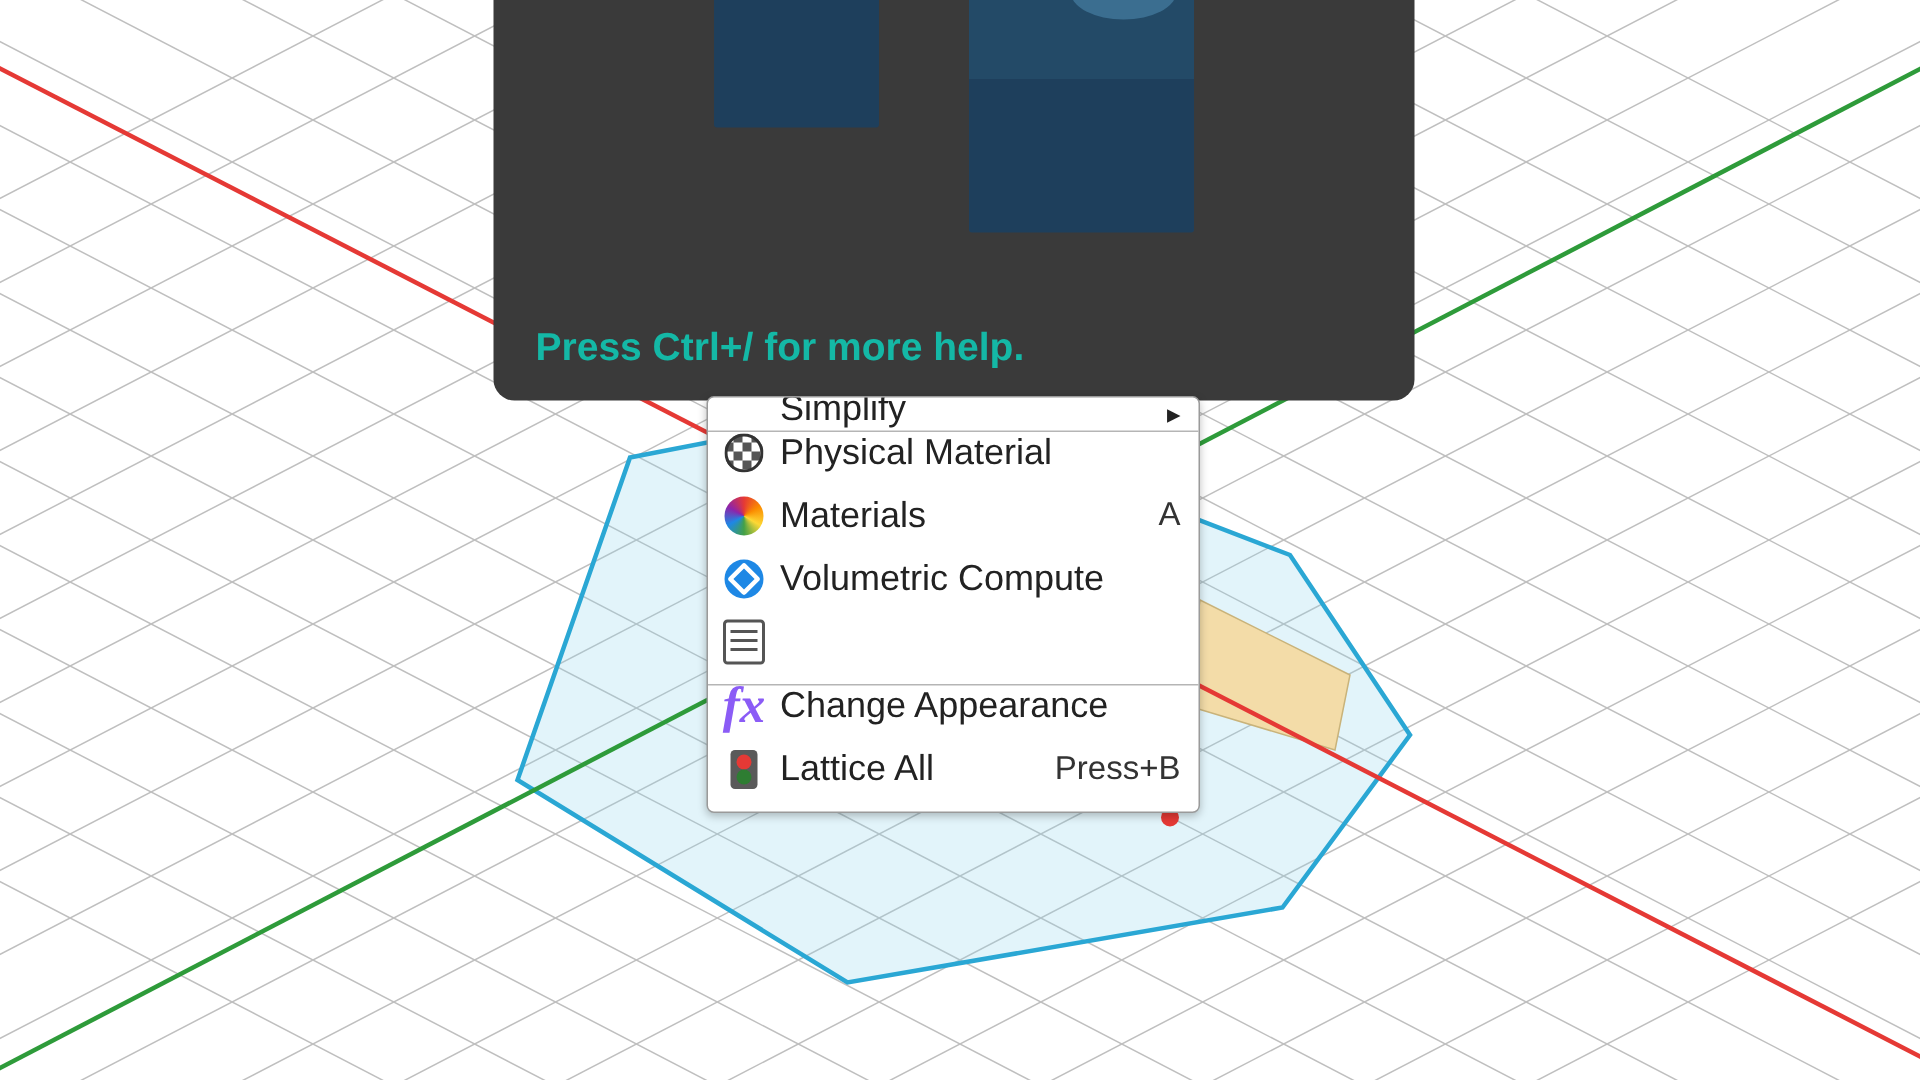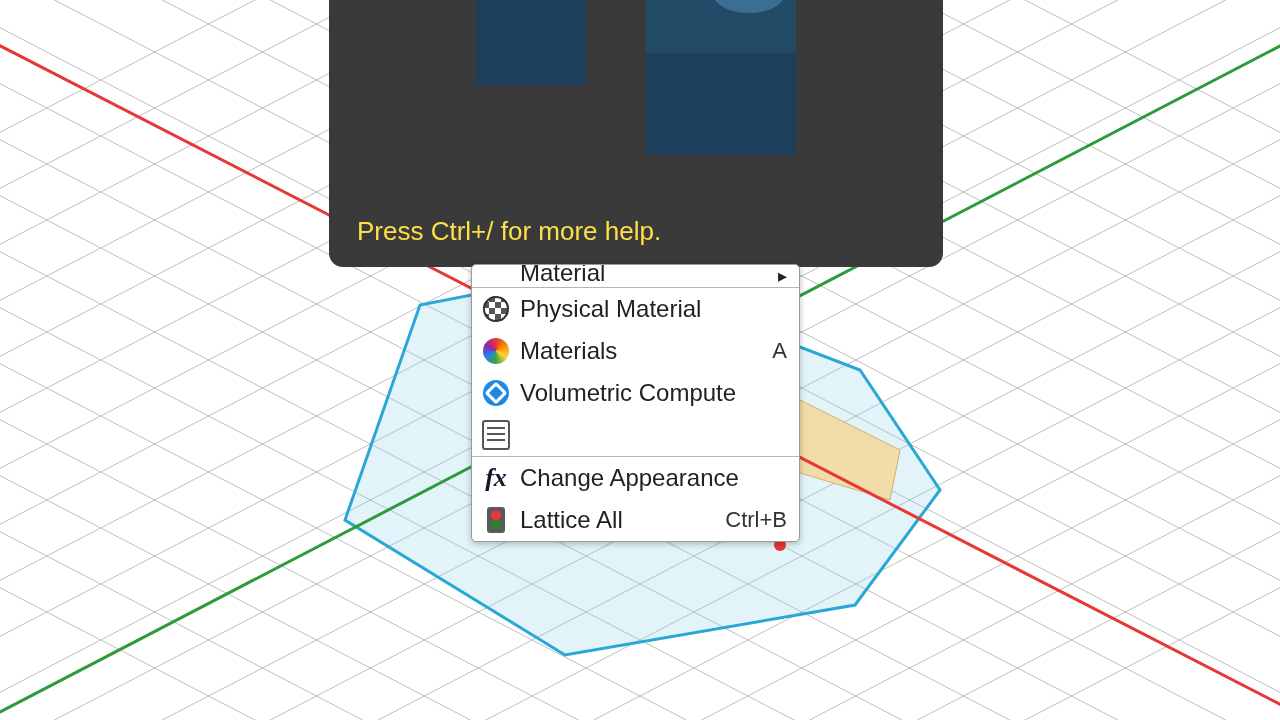--- a/index.html
+++ b/index.html
@@ -15,7 +15,7 @@
     background:linear-gradient(#234a67 0 40%,#1e3f5c 40% 100%);}
   .part.b::before{content:"";position:absolute;right:12px;top:-8px;width:70px;height:36px;
     border-radius:50%;background:#3b6e90;}
-  #tt-foot{padding:14px 28px 20px;color:#fde047;font-size:26px;font-weight:400;}
+  #tt-foot{padding:14px 28px 20px;color:#14b8a6;font-size:26px;font-weight:700;}
   
   #menu{position:absolute;left:471px;top:264px;width:327px;background:#fff;
     border:1px solid #9a9a9a;border-radius:5px;box-shadow:0 2px 6px rgba(0,0,0,.25);

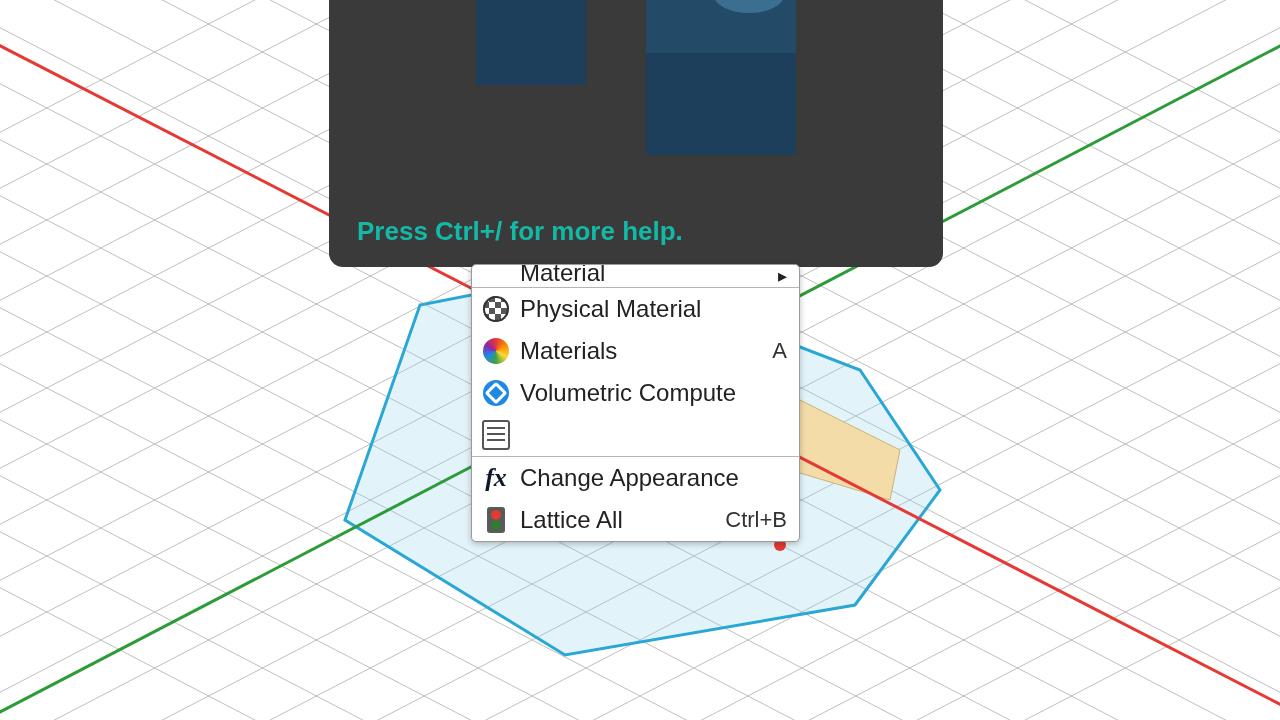--- a/index.html
+++ b/index.html
@@ -115,7 +115,7 @@
 <div id="menu">
   <div class="mi cut">
     <span class="mi-icon"></span>
-    <span class="mi-label">Material</span>
+    <span class="mi-label">Simplify</span>
     <span class="arrow">▸</span>
   </div>
   <div class="sep"></div>

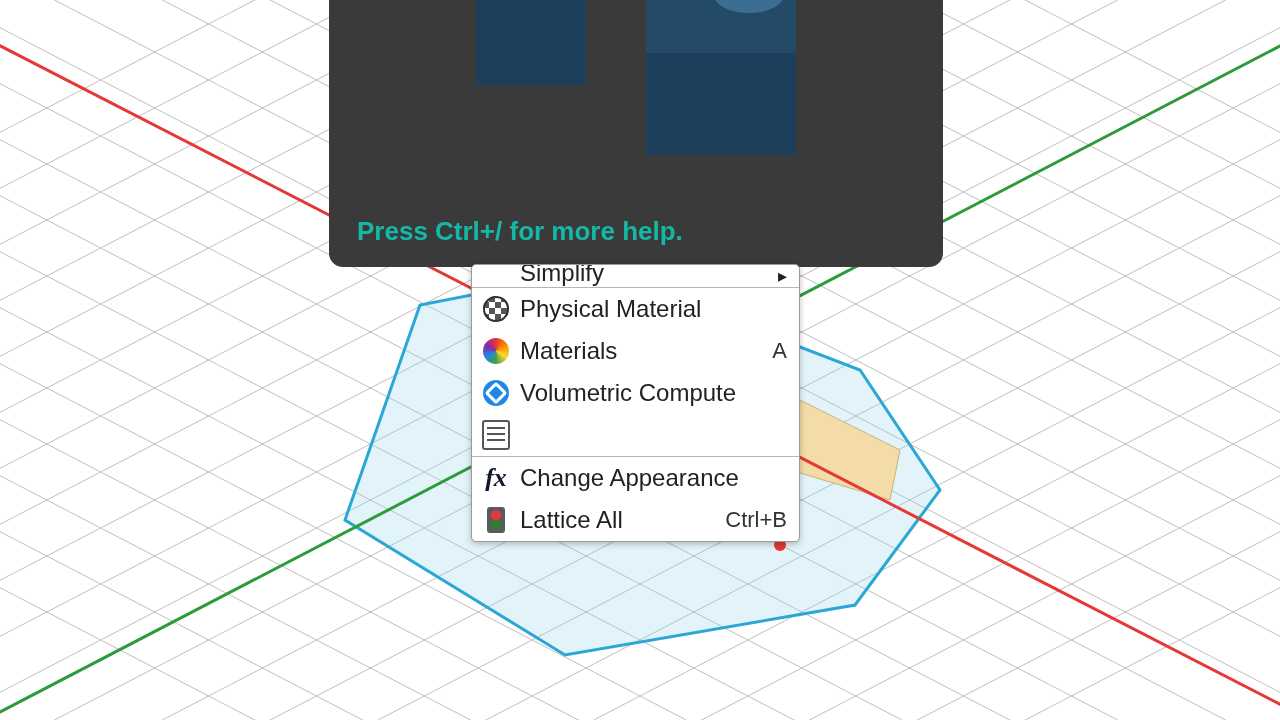--- a/index.html
+++ b/index.html
@@ -20,7 +20,7 @@
   #menu{position:absolute;left:471px;top:264px;width:327px;background:#fff;
     border:1px solid #9a9a9a;border-radius:5px;box-shadow:0 2px 6px rgba(0,0,0,.25);
     font-size:24px;color:#222;}
-  .mi{display:flex;align-items:center;height:42px;padding:0 12px 0 10px;cursor:default;}
+  .mi{display:flex;align-items:flex-start;height:42px;padding:0 12px 0 10px;cursor:default;}
   .mi-icon{width:28px;height:28px;margin-right:10px;flex:none;display:flex;align-items:center;justify-content:center;}
   .mi-label{flex:1;}
   .mi-short{color:#333;font-size:22px;}

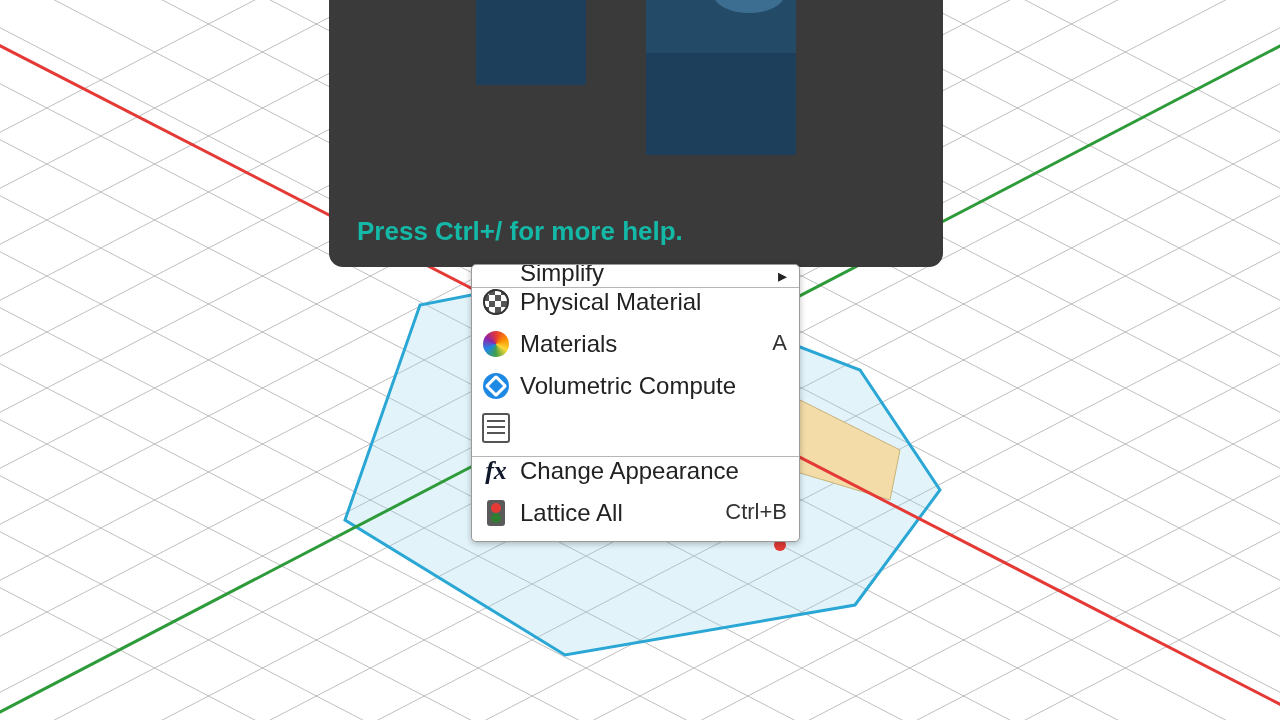--- a/index.html
+++ b/index.html
@@ -37,7 +37,7 @@
   .ico-lattice::after{content:"";position:absolute;inset:5px;border:3px solid #fff;border-radius:2px;transform:rotate(45deg);}
   .ico-manage{width:24px;height:26px;border:2px solid #555;border-radius:3px;position:relative;}
   .ico-manage::before{content:"";position:absolute;left:3px;right:3px;top:5px;height:2px;background:#555;box-shadow:0 6px 0 #555,0 12px 0 #555;}
-  .ico-fx{font-family:"Times New Roman",serif;font-style:italic;font-size:26px;font-weight:600;color:#0f172a;line-height:1;}
+  .ico-fx{font-family:"Times New Roman",serif;font-style:italic;font-size:34px;font-weight:600;color:#8b5cf6;line-height:1;}
   .ico-compute{width:18px;height:26px;border-radius:3px;background:#5a5a5a;position:relative;}
   .ico-compute::before{content:"";position:absolute;left:4px;top:3px;width:10px;height:10px;border-radius:50%;background:#e53935;}
   .ico-compute::after{content:"";position:absolute;left:4px;bottom:3px;width:10px;height:10px;border-radius:50%;background:#2e7d32;}

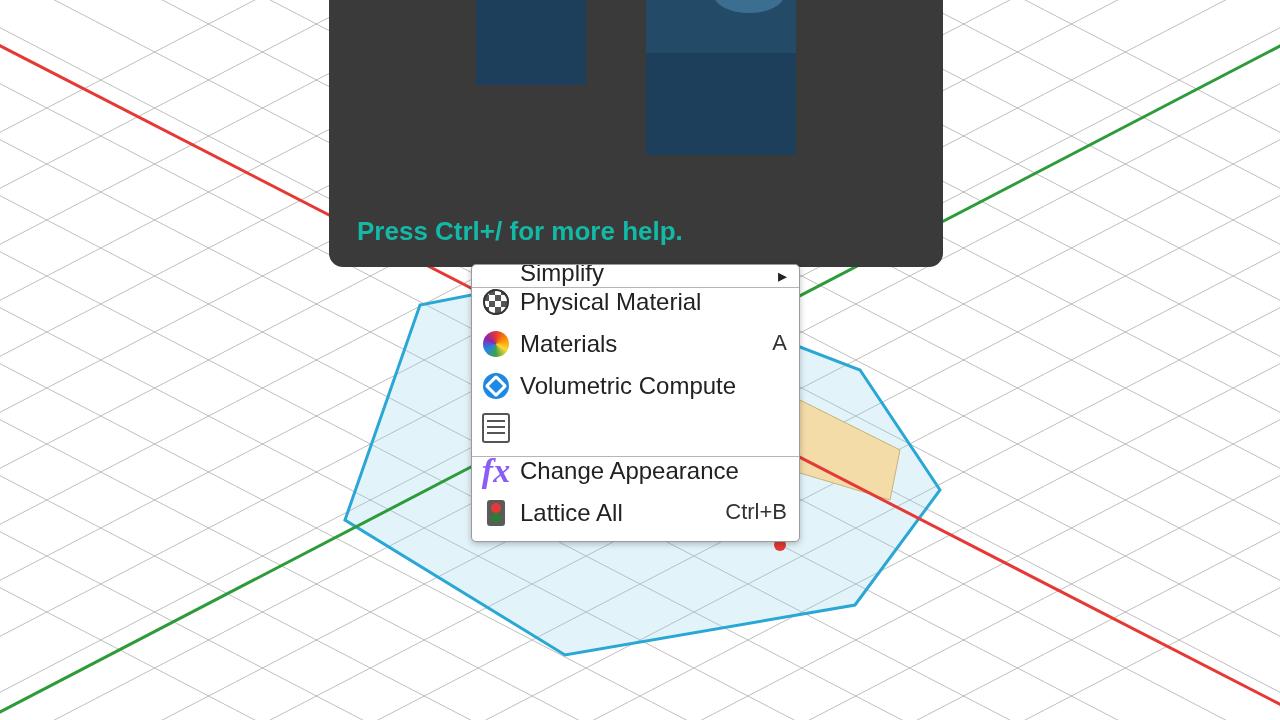--- a/index.html
+++ b/index.html
@@ -160,7 +160,7 @@
         <span class="ico-compute"></span>
       </span>
     <span class="mi-label">Lattice All</span>
-    <span class="mi-short">Ctrl+B</span>
+    <span class="mi-short">Press+B</span>
   </div>
 </div>
 

